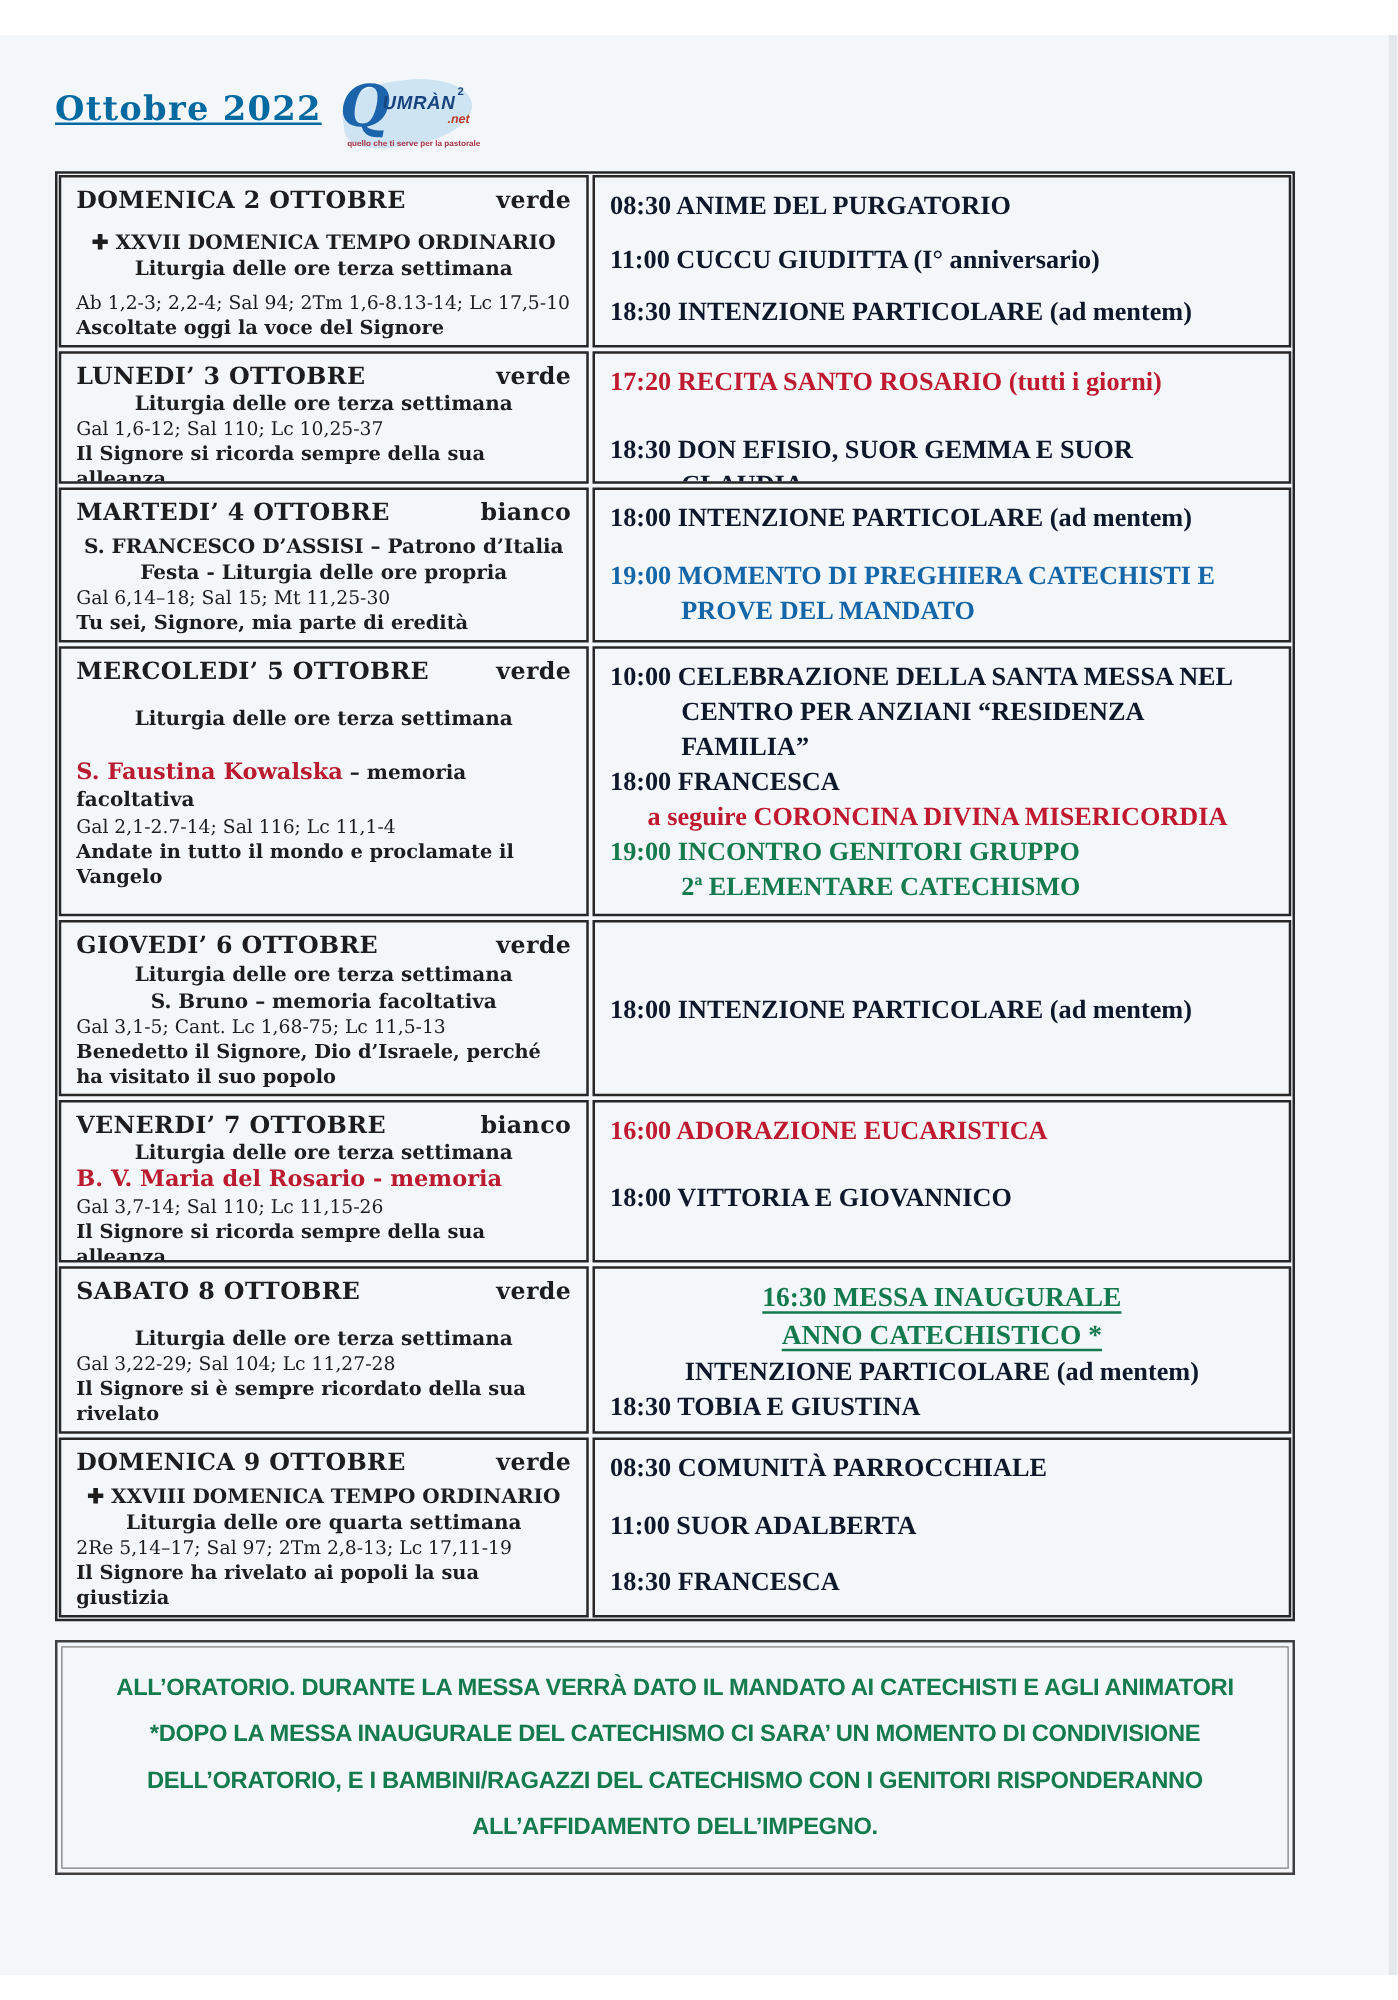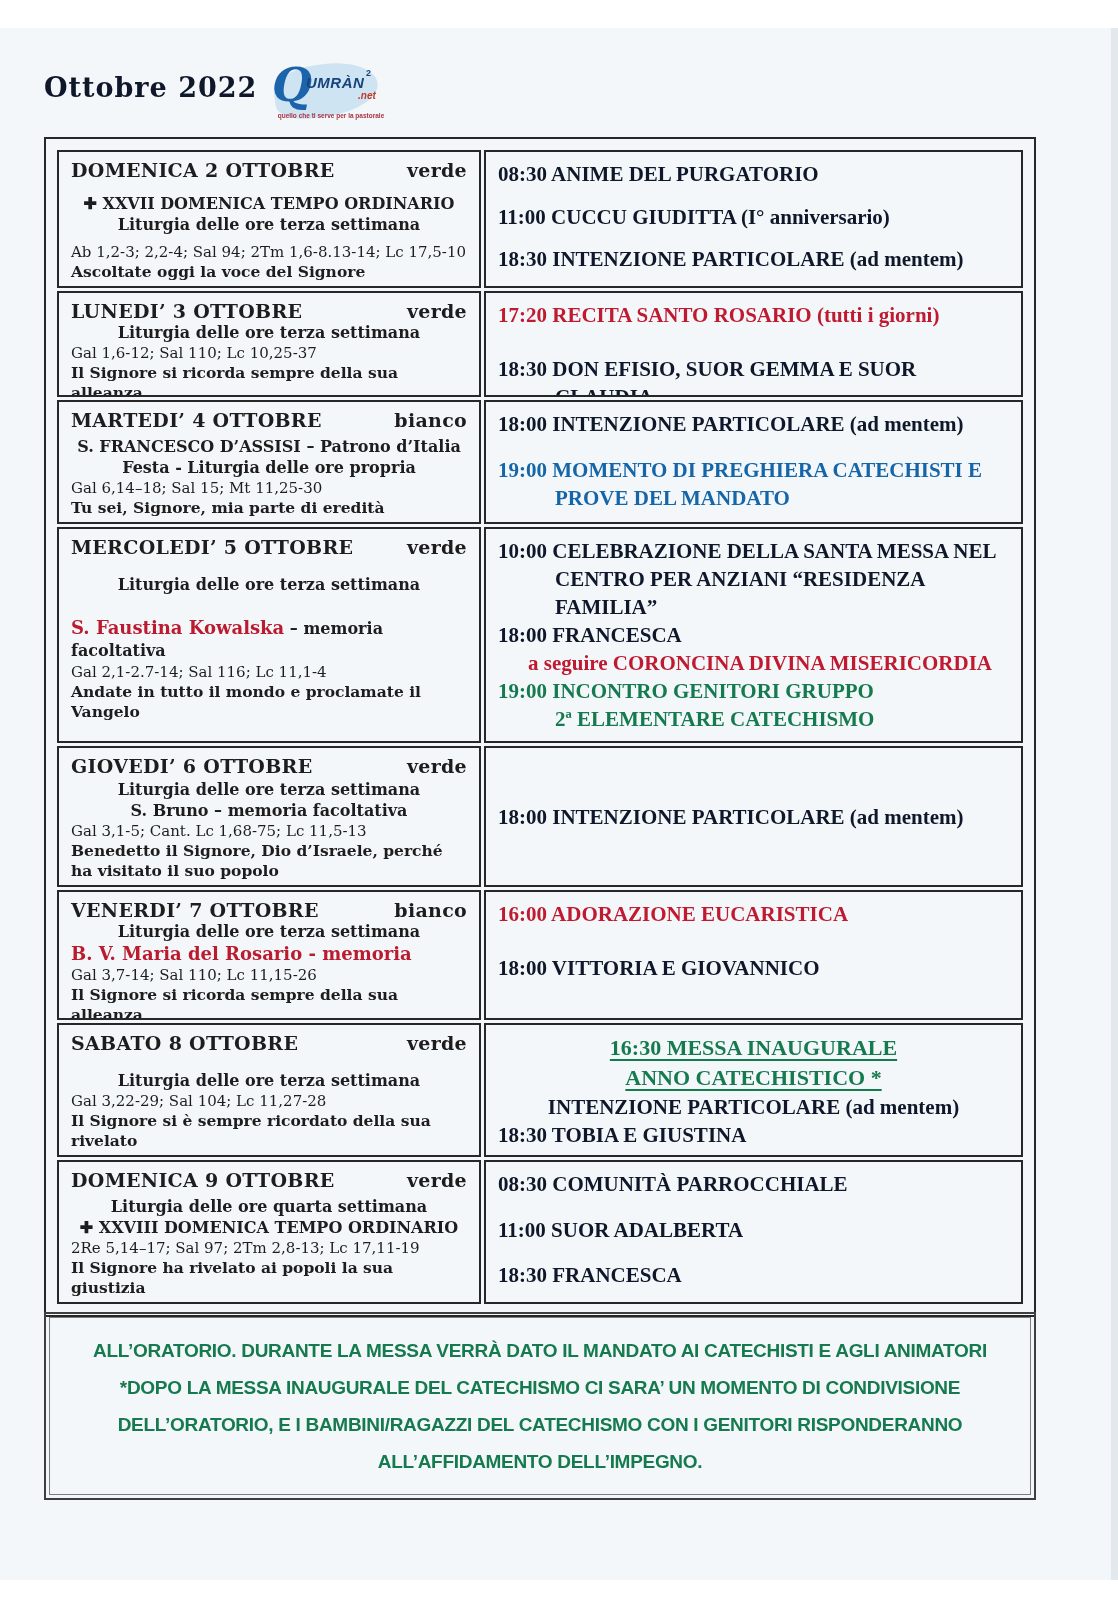--- a/index.html
+++ b/index.html
@@ -10,7 +10,7 @@
   .scan-edge { position:absolute; top:28px; right:0; width:7px; height:1552px; background:#e3e8ec; }
 
   
-  .month { position:absolute; top:72px; left:44px; font-size:27px; font-weight:bold; color:#0f172a; letter-spacing:1px; }
+  .month { position:absolute; top:72px; left:44px; font-size:27px; font-weight:bold; color:#0369a1; letter-spacing:1px;text-decoration:underline; }
   .title { position:absolute; top:80px; left:400px; font-size:22px; font-weight:bold; color:#1c5c9c; letter-spacing:0.4px; }
 
   .logo { position:absolute; top:56px; left:270px; width:122px; height:74px; }

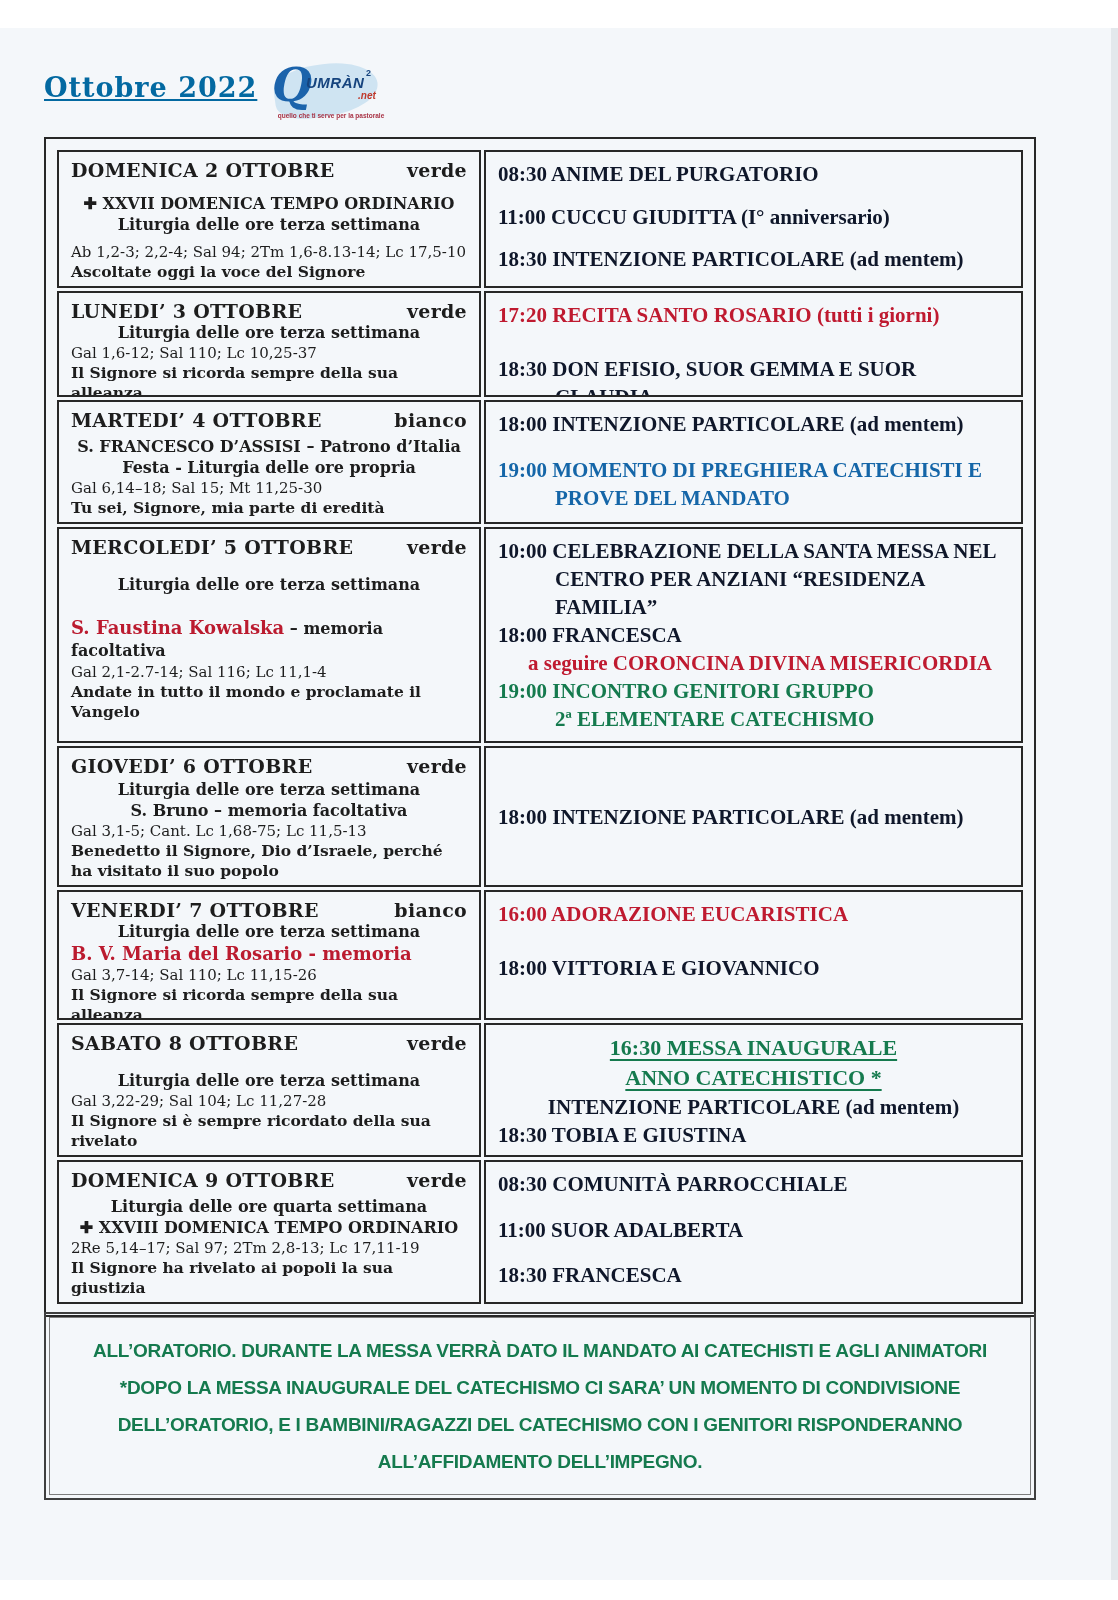--- a/index.html
+++ b/index.html
@@ -22,7 +22,7 @@
   .logo-tag { position:absolute; top:56px; left:6px; width:110px; font-size:6.5px; line-height:7px; text-align:center; color:#a93446; font-weight:bold; font-family:"Liberation Sans", sans-serif; }
 
   
-  .cal { position:absolute; top:137px; left:44px; width:992px; border:2px solid #272727; padding:11px;
+  .cal { position:absolute; top:137px; left:44px; width:992px; border:2px solid #272727; padding:1px;
          display:flex; flex-direction:column; row-gap:3px; }
   .row { display:flex; column-gap:3px; }
   .cell { border:2px solid #272727; }

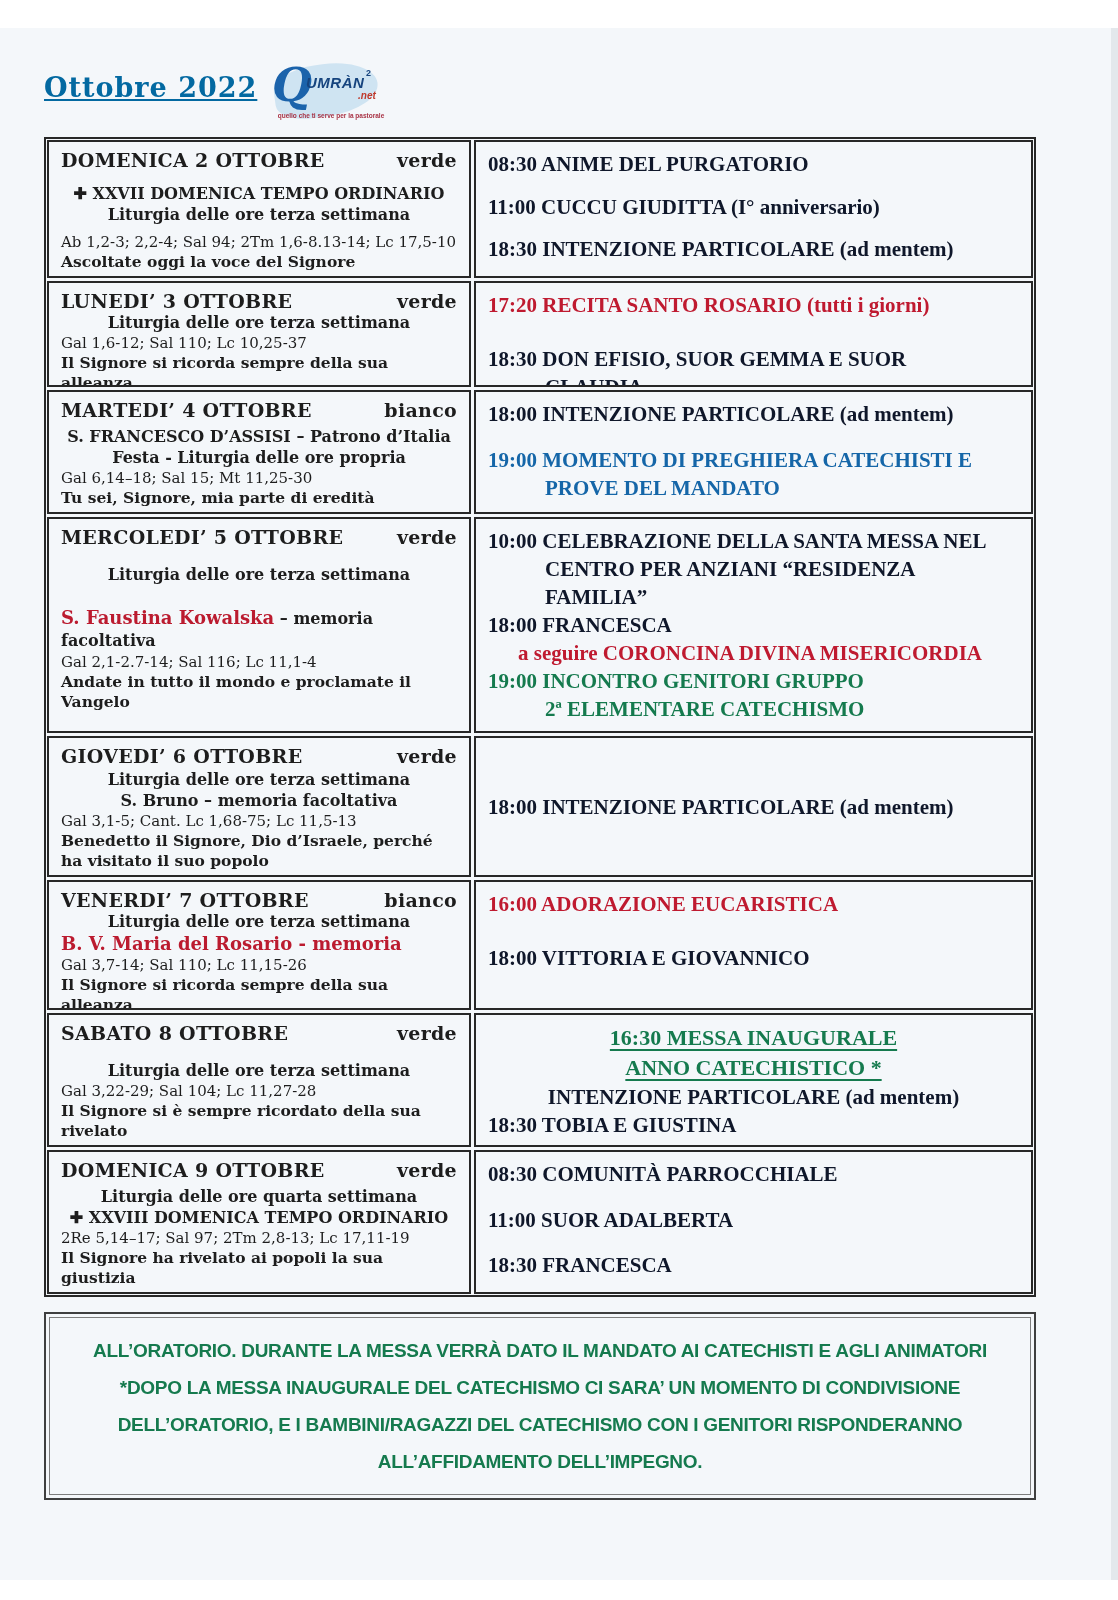--- a/index.html
+++ b/index.html
@@ -237,8 +237,8 @@
           <span>verde</span>
         </div>
         <div class="s14"></div>
+        <div class="cline">✚ XXVIII DOMENICA TEMPO ORDINARIO</div>
         <div class="cline">Liturgia delle ore quarta settimana</div>
-        <div class="cline">✚ XXVIII DOMENICA TEMPO ORDINARIO</div>
         <div class="grow"></div>
         <div class="read">2Re 5,14–17; Sal 97; 2Tm 2,8-13; Lc 17,11-19</div>
         <div class="resp">Il Signore ha rivelato ai popoli la sua giustizia</div>

